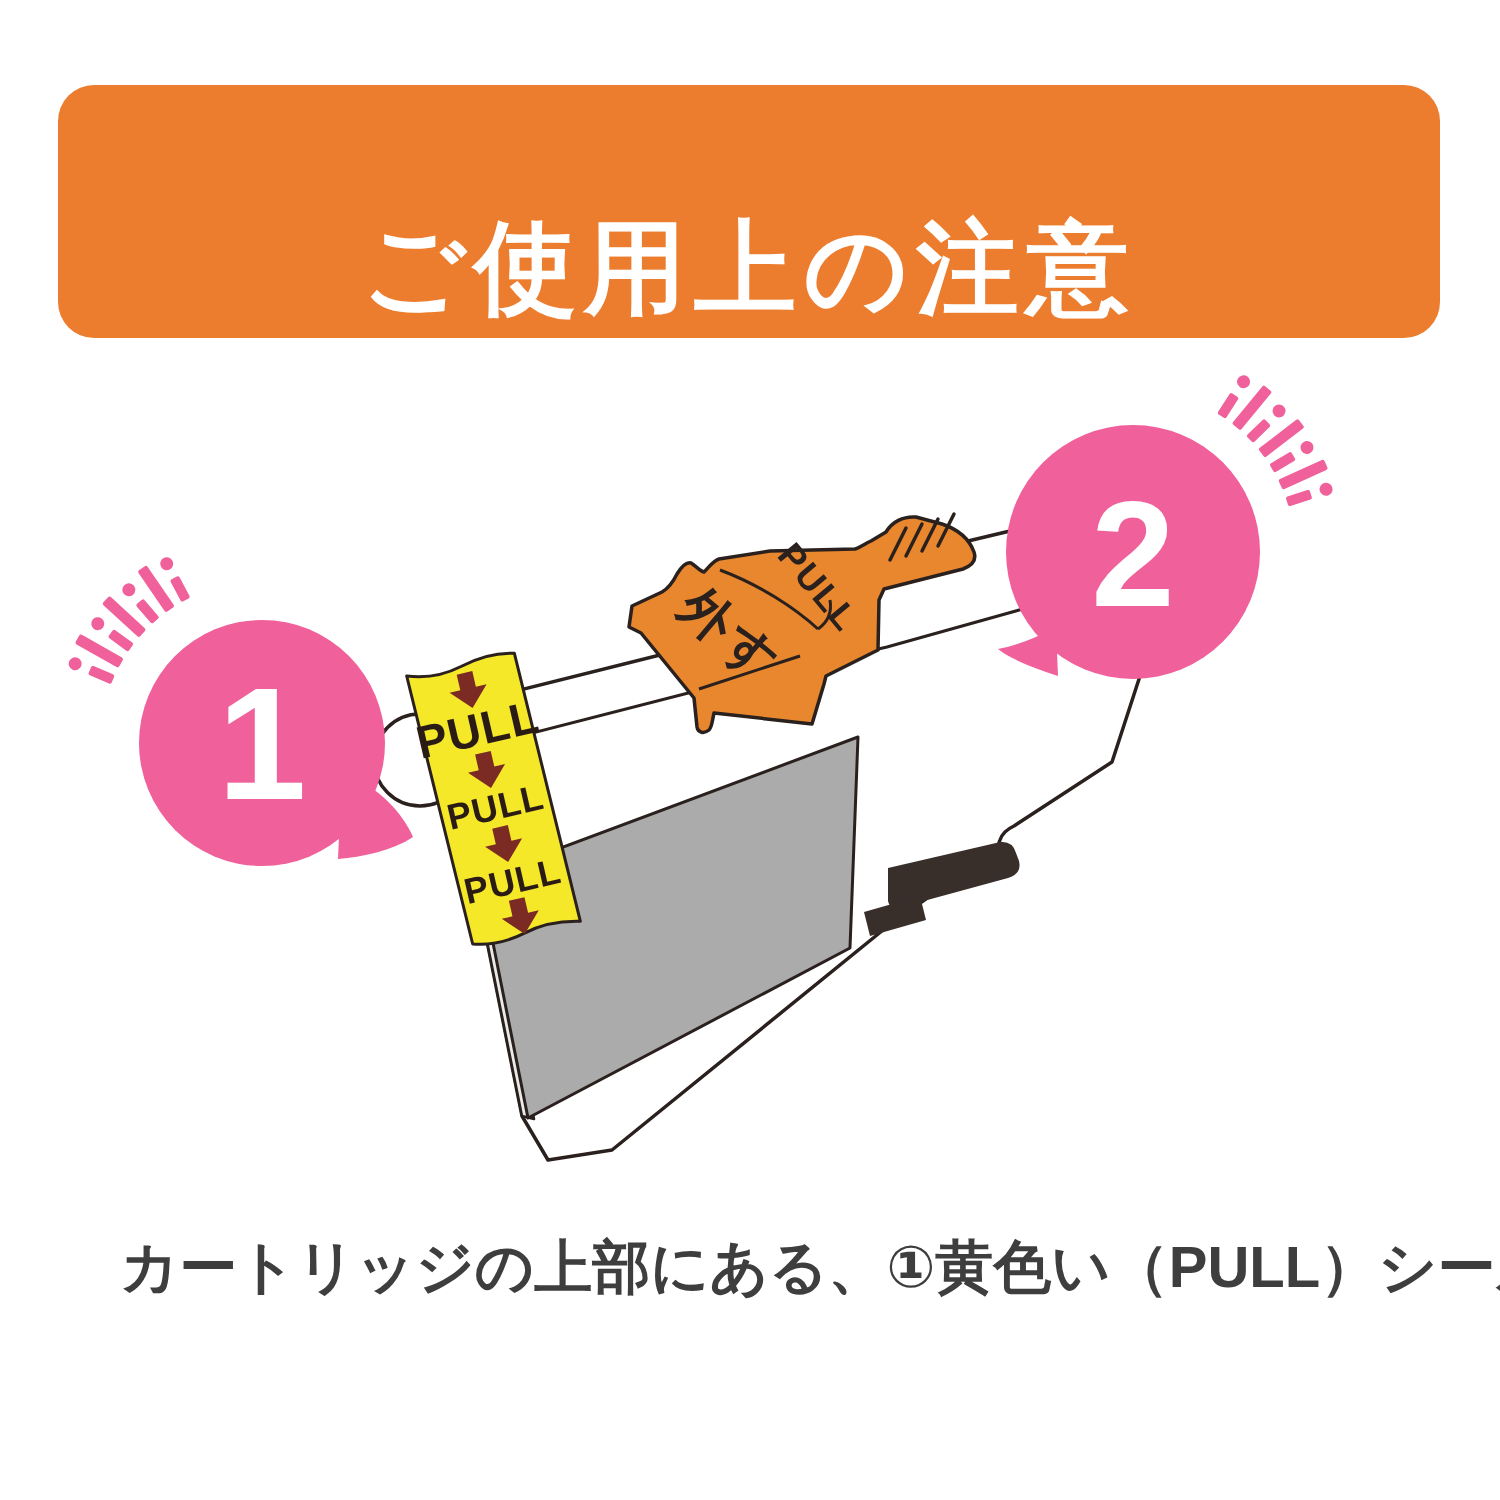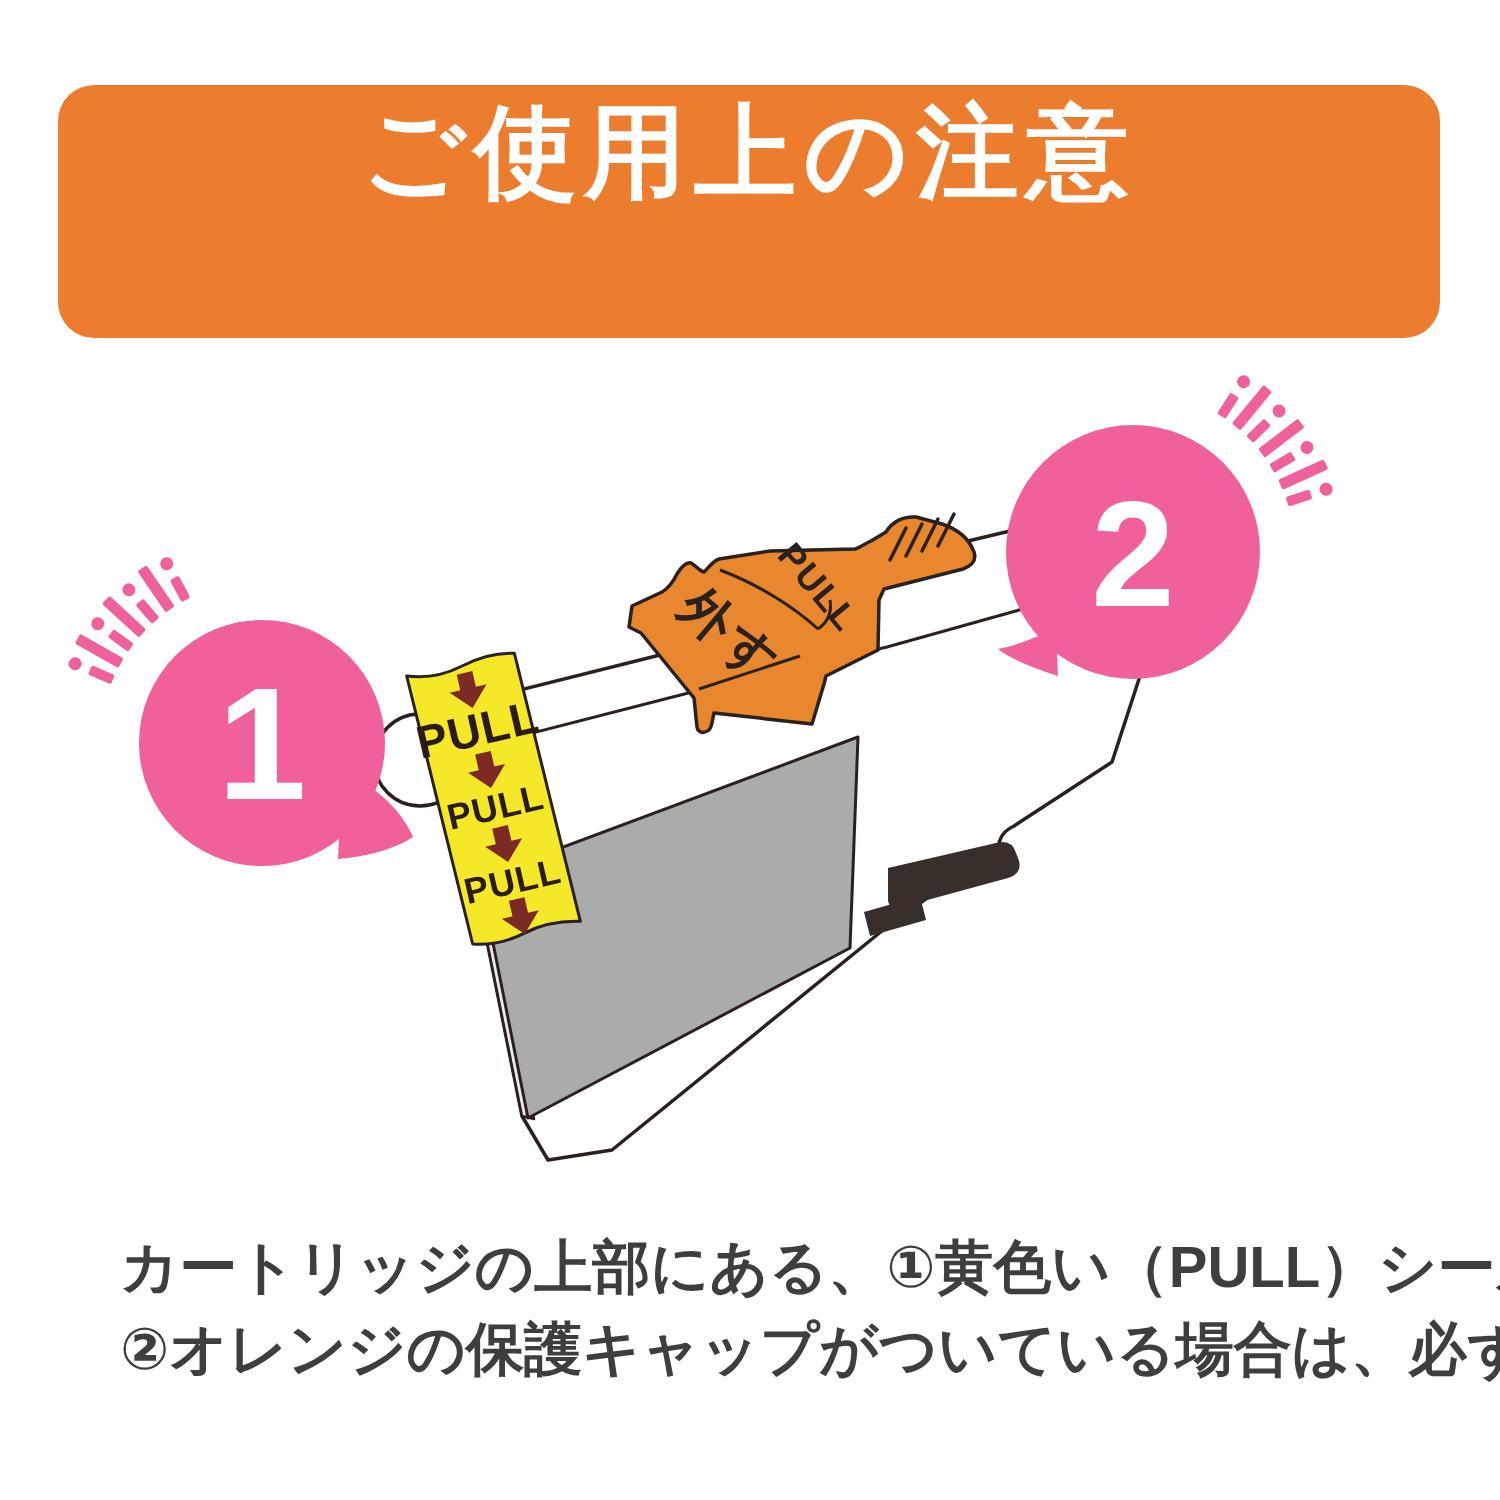--- a/index.html
+++ b/index.html
@@ -10,7 +10,7 @@
   .header{
     position:absolute;left:58px;top:85px;width:1382px;height:253px;
     background:#ED7D2E;border-radius:36px;
-    display:flex;align-items:flex-start;justify-content:center;
+    display:flex;align-items:flex-end;justify-content:center;
   }
   .header .title{
     font-size:102px;font-weight:bold;color:#ffffff;letter-spacing:8px;margin:0;

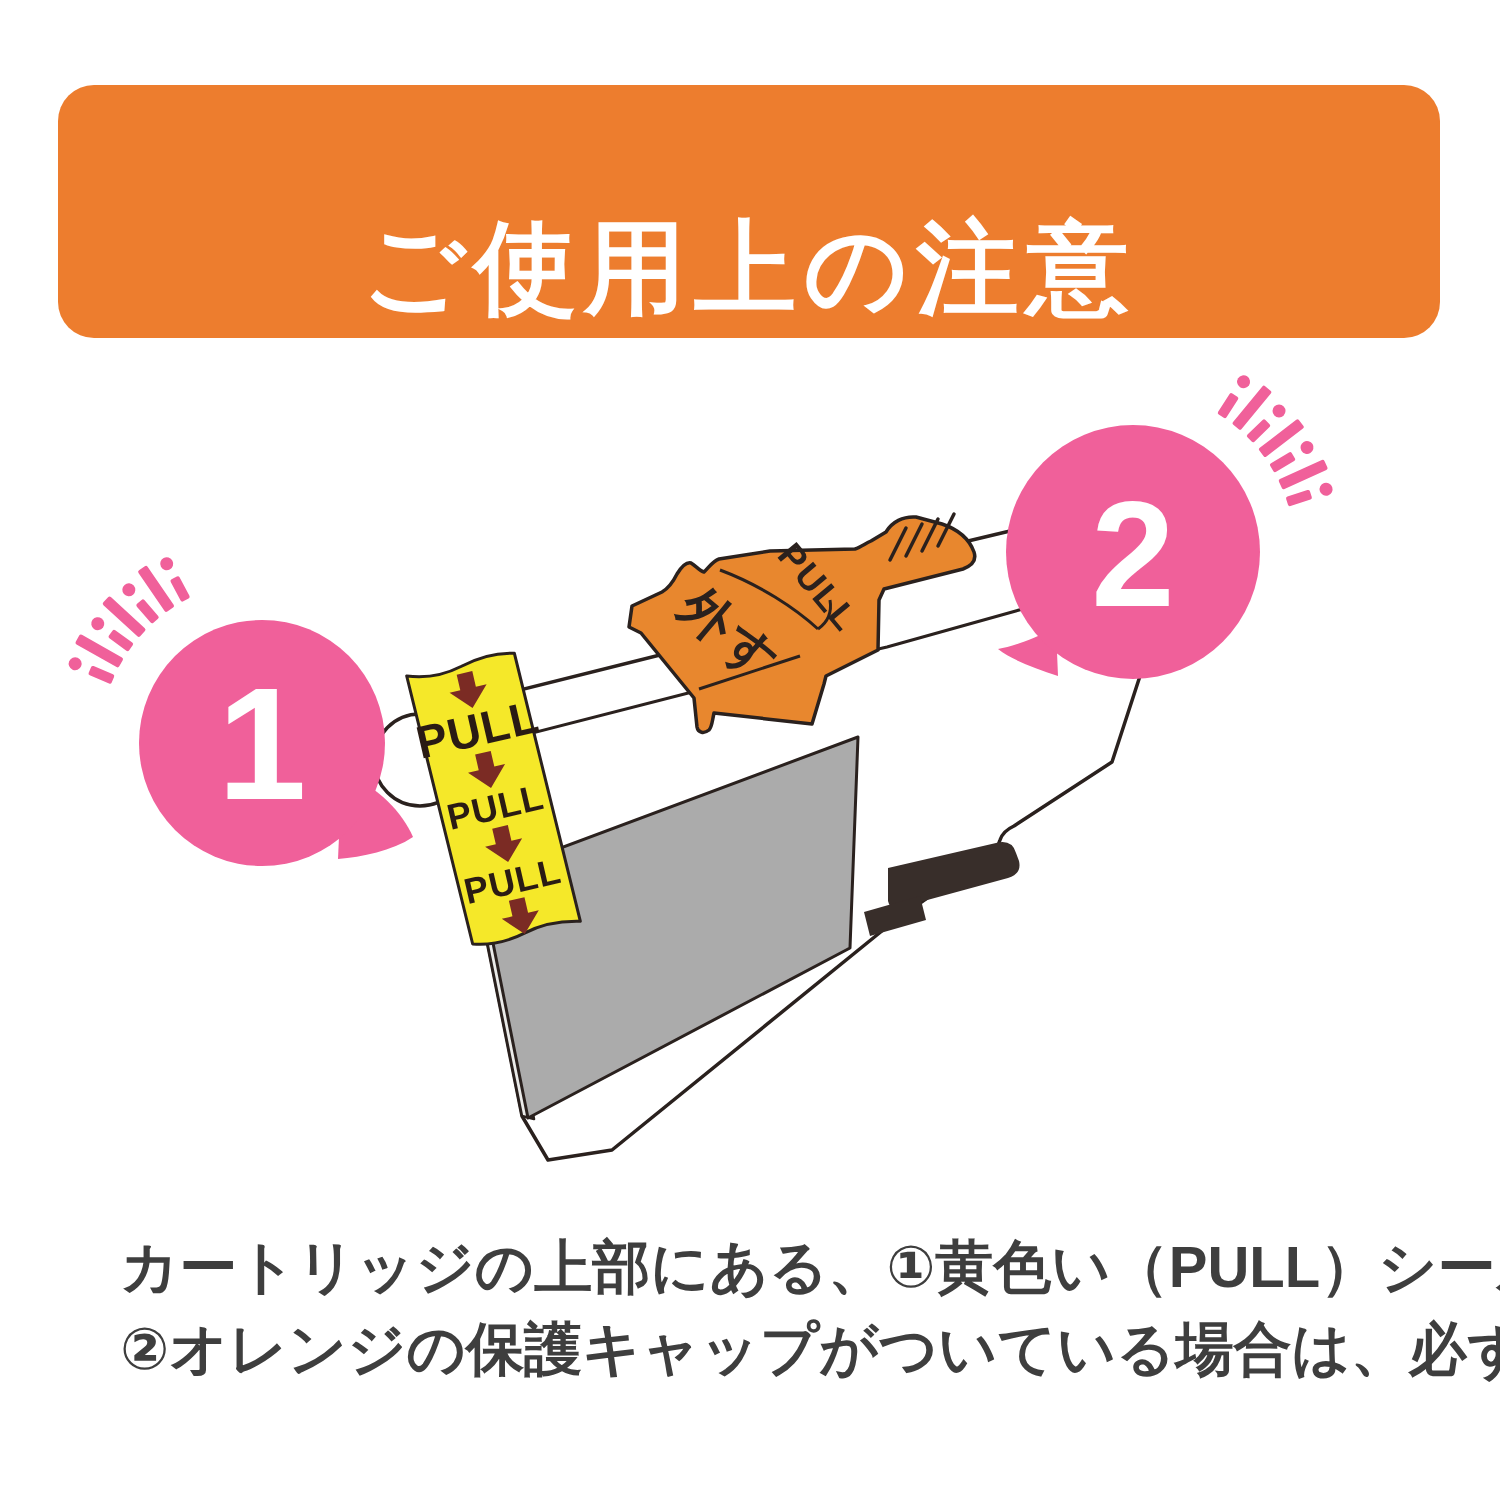--- a/index.html
+++ b/index.html
@@ -159,7 +159,6 @@
 
   <div class="caption">
     <div class="cap-line">カートリッジの上部にある、①黄色い（PULL）シールと</div>
-    <div class="cap-line">②オレンジの保護キャップがついている場合は、必ず</div>
   </div>
 
 </div>

